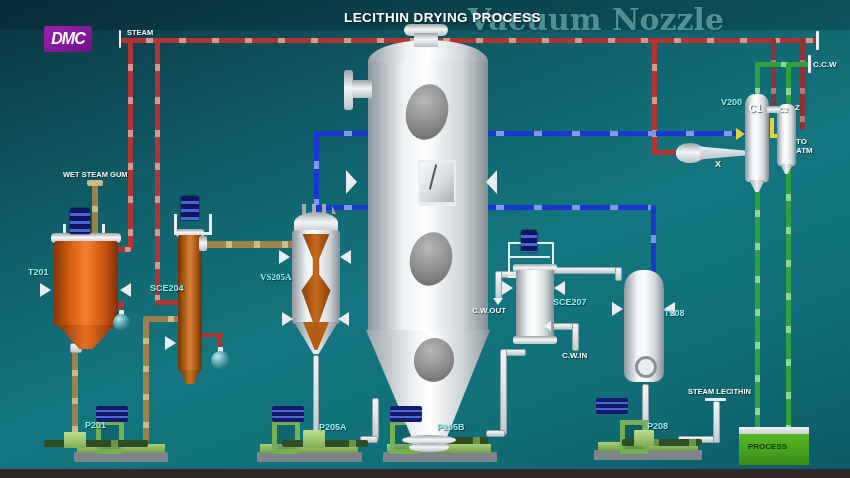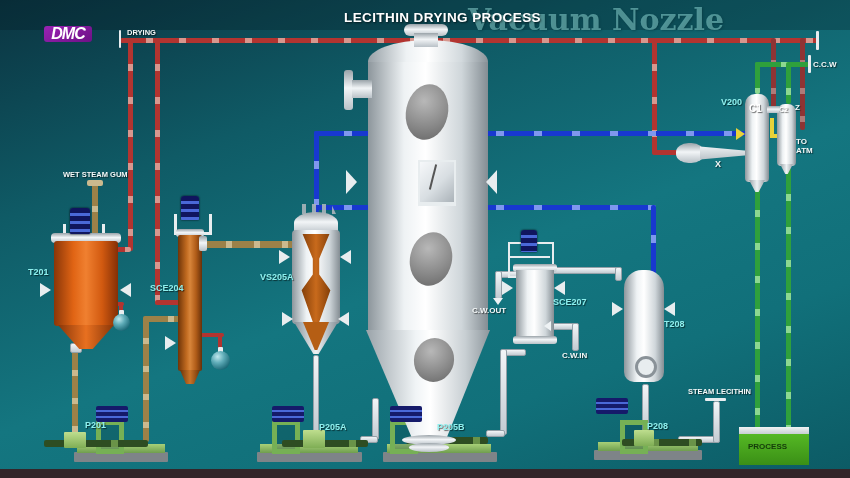--- a/index.html
+++ b/index.html
@@ -70,7 +70,7 @@
   <div class="abs" style="left:0;top:0;width:850px;height:30px;background:rgba(2,24,34,.28);z-index:0;"></div>
   <div class="abs" style="left:0;top:469px;width:850px;height:9px;background:#33262a;z-index:9;"></div>
 
-  <div class="logo" style="left:44px;top:26px;width:48px;height:16px;">
+  <div class="logo" style="left:44px;top:26px;width:48px;height:26px;">
     <span>DMC</span>
   </div>
   <div class="title" style="left:344px;top:10px;">LECITHIN DRYING PROCESS</div>

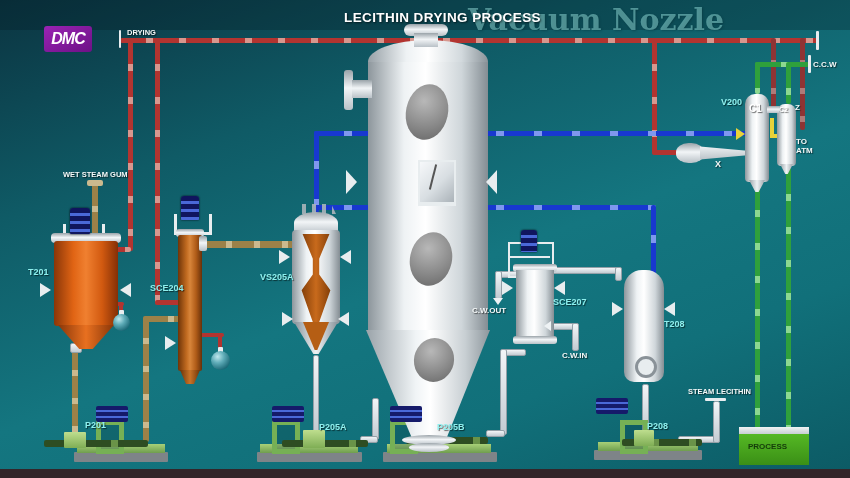--- a/index.html
+++ b/index.html
@@ -256,7 +256,7 @@
   <div class="dark-h" style="left:622px;top:439px;width:80px;"></div>
   <div class="pblock" style="left:634px;top:430px;width:20px;height:16px;"></div>
 
-  <div class="lbl wh" style="left:127px;top:28px;font-size:7.5px;">DRYING</div>
+  <div class="lbl wh" style="left:127px;top:28px;font-size:7.5px;">STEAM</div>
   <div class="lbl wh" style="left:63px;top:170px;font-size:7.5px;">WET STEAM GUM</div>
   <div class="lbl cy" style="left:28px;top:267px;">T201</div>
   <div class="lbl cy" style="left:150px;top:283px;">SCE204</div>

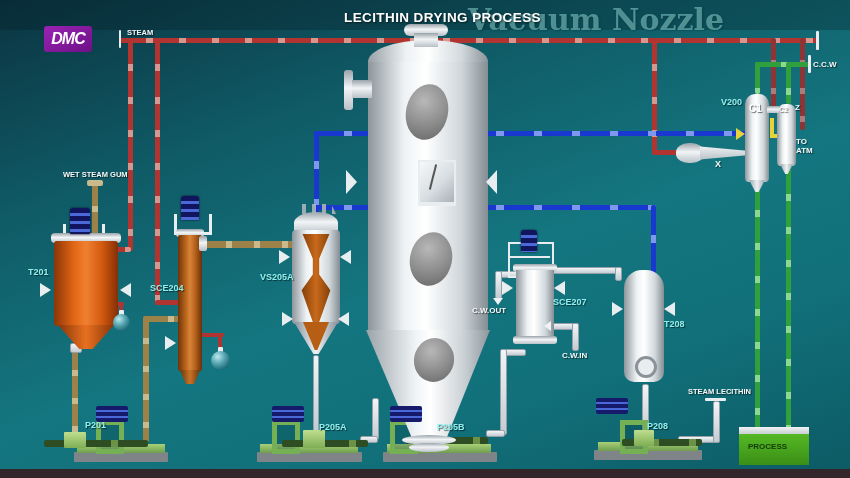--- a/index.html
+++ b/index.html
@@ -260,7 +260,7 @@
   <div class="lbl wh" style="left:63px;top:170px;font-size:7.5px;">WET STEAM GUM</div>
   <div class="lbl cy" style="left:28px;top:267px;">T201</div>
   <div class="lbl cy" style="left:150px;top:283px;">SCE204</div>
-  <div class="lbl cy" style="left:260px;top:272px;">VS205A</div>
+  <div class="lbl cy" style="left:260px;top:272px;font-family:Liberation Serif, serif;">VS205A</div>
   <div class="lbl cy" style="left:85px;top:420px;">P201</div>
   <div class="lbl cy" style="left:319px;top:422px;">P205A</div>
   <div class="lbl cy" style="left:437px;top:422px;">P205B</div>

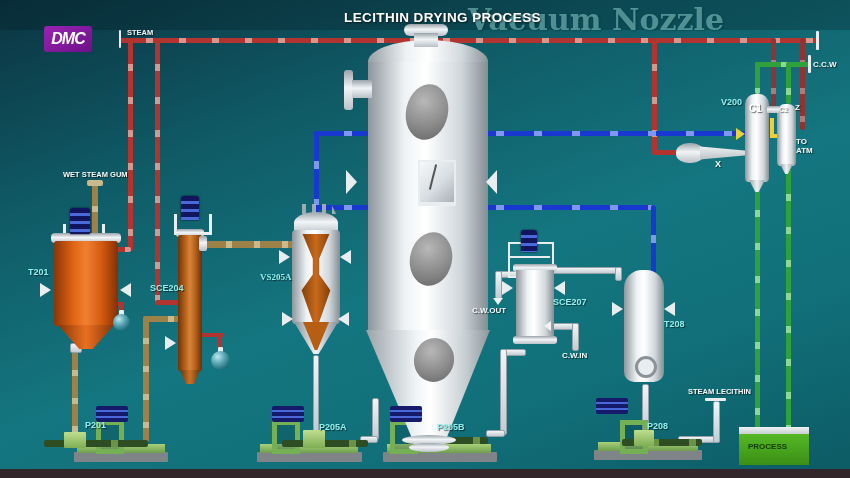--- a/index.html
+++ b/index.html
@@ -267,7 +267,7 @@
   <div class="lbl cy" style="left:553px;top:297px;">SCE207</div>
   <div class="lbl wh" style="left:472px;top:306px;">C.W.OUT</div>
   <div class="lbl wh" style="left:562px;top:351px;">C.W.IN</div>
-  <div class="lbl cy" style="left:664px;top:319px;">T208</div>
+  <div class="lbl cy" style="left:664px;top:308px;">T208</div>
   <div class="lbl cy" style="left:647px;top:421px;">P208</div>
   <div class="lbl wh" style="left:688px;top:387px;font-size:7.5px;">STEAM LECITHIN</div>
   <div class="lbl" style="left:748px;top:442px;font-size:8px;color:#143a0a;text-shadow:none;z-index:6;">PROCESS</div>

